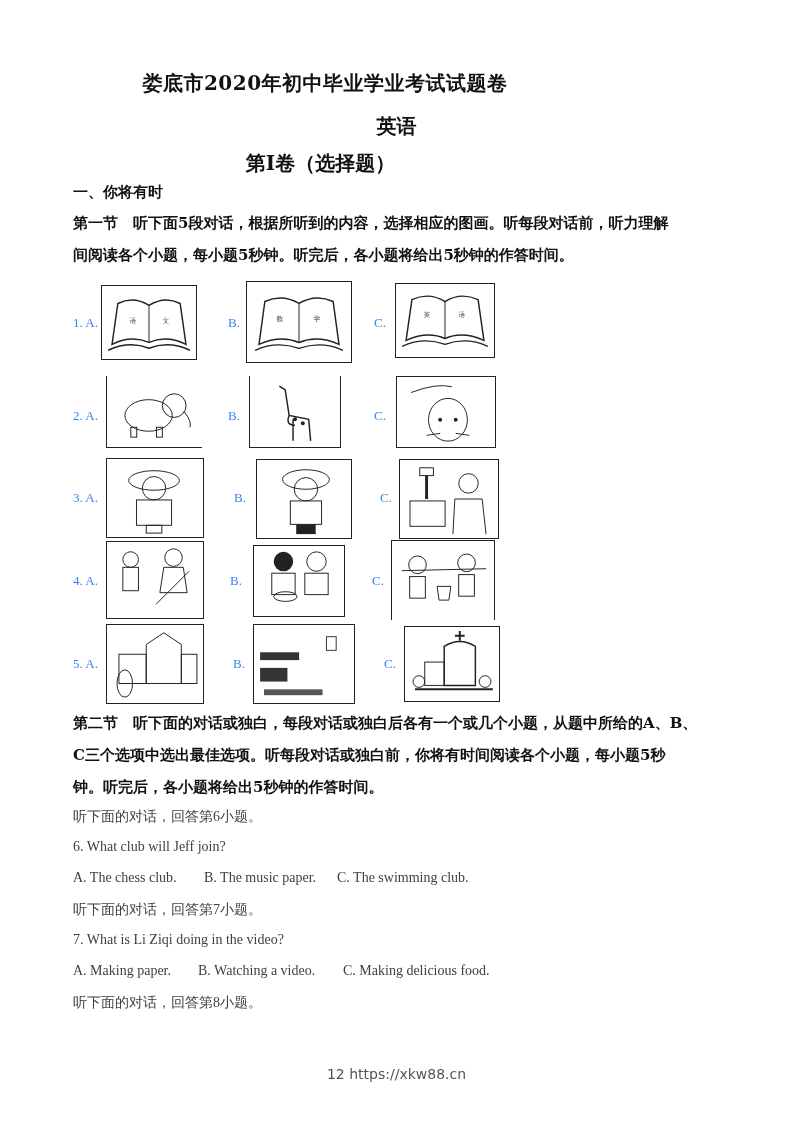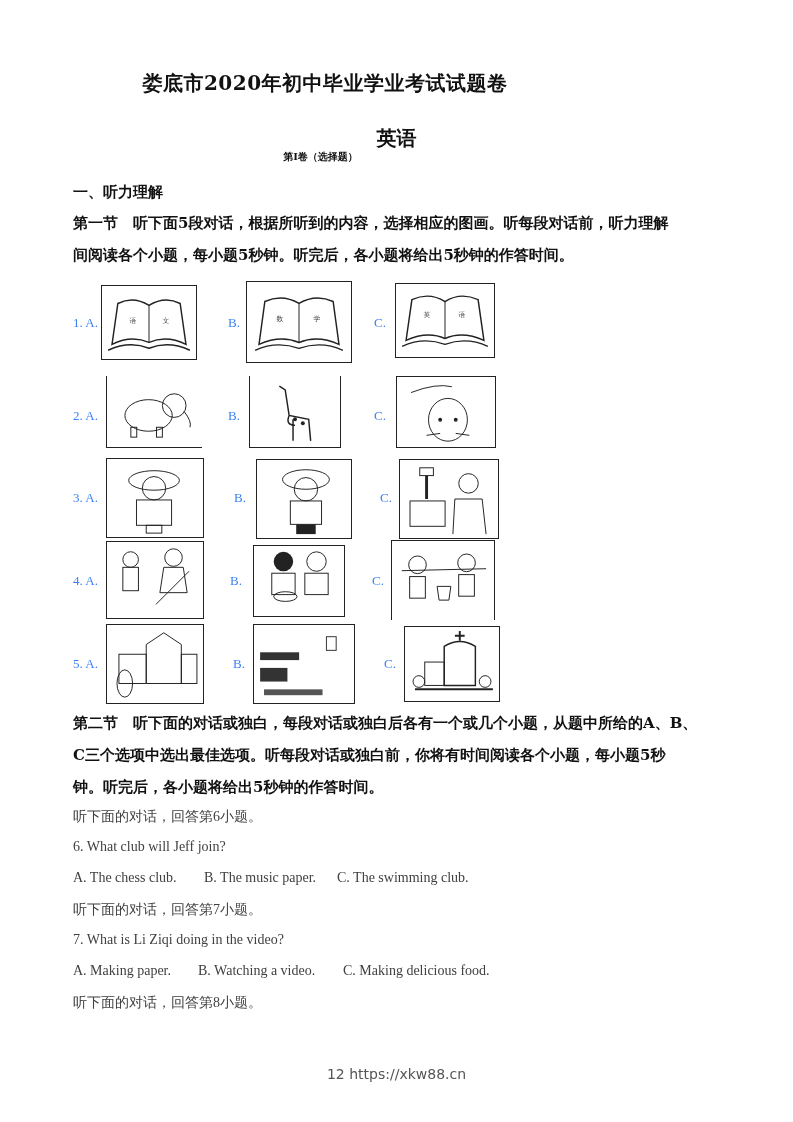--- a/index.html
+++ b/index.html
@@ -7,7 +7,7 @@
          font-family: "DejaVu Serif", "Liberation Serif", serif; color: #111; }
   .abs { position: absolute; }
   .title { top: 70px; left: 0; width: 650px; text-align: center; font-size: 20px; font-weight: bold; letter-spacing: 0.5px; }
-  .subject { top: 125px; left: 0; width: 793px; text-align: center; font-size: 20px; font-weight: bold; }
+  .subject { top: 113px; left: 0; width: 793px; text-align: center; font-size: 20px; font-weight: bold; }
   .vol { top: 150px; left: 0; width: 641px; text-align: center; font-size: 10px; font-weight: bold; }
   .sec { left: 73px; font-size: 15px; font-weight: bold; }
   .para { left: 73px; width: 650px; font-size: 15px; font-weight: bold; line-height: 32px; }

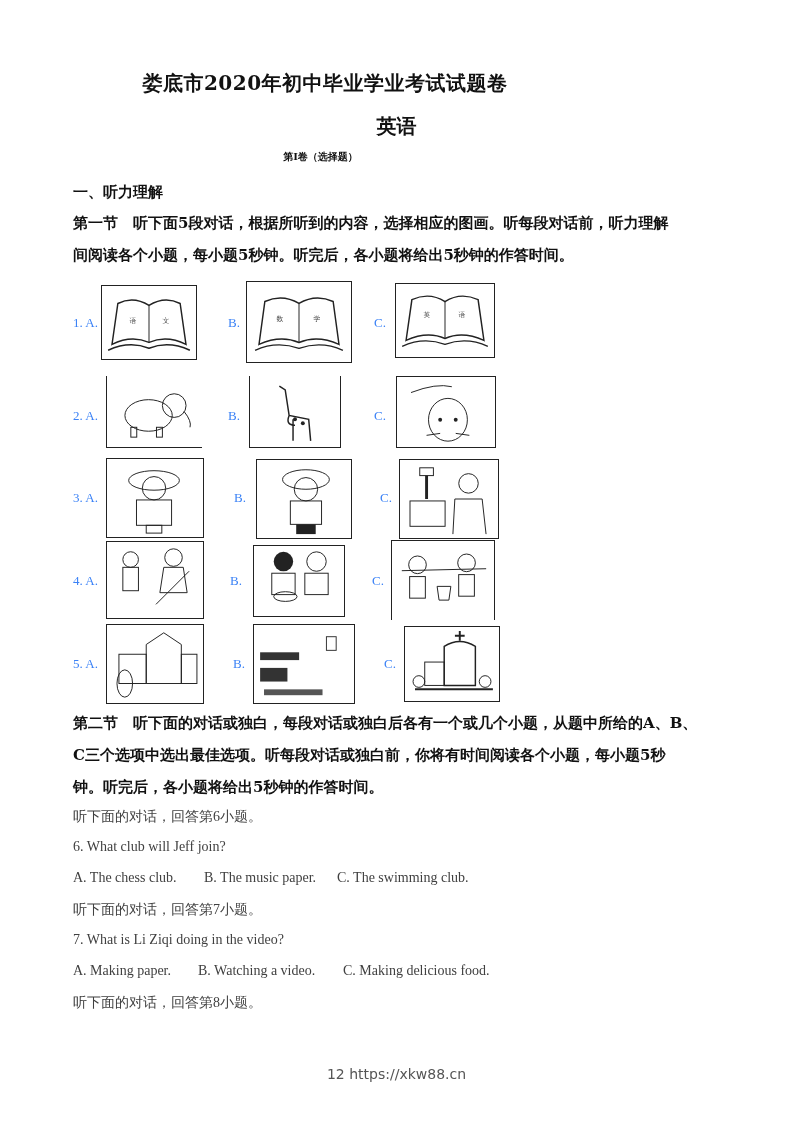--- a/index.html
+++ b/index.html
@@ -8,7 +8,7 @@
   .abs { position: absolute; }
   .title { top: 70px; left: 0; width: 650px; text-align: center; font-size: 20px; font-weight: bold; letter-spacing: 0.5px; }
   .subject { top: 113px; left: 0; width: 793px; text-align: center; font-size: 20px; font-weight: bold; }
-  .vol { top: 150px; left: 0; width: 641px; text-align: center; font-size: 10px; font-weight: bold; }
+  .vol { top: 150px; left: 0; width: 641px; text-align: center; font-size: 20px; font-weight: bold; }
   .sec { left: 73px; font-size: 15px; font-weight: bold; }
   .para { left: 73px; width: 650px; font-size: 15px; font-weight: bold; line-height: 32px; }
   .qlabel { font-family: "Liberation Serif", serif; font-size: 13px; color: #3b82f6; }

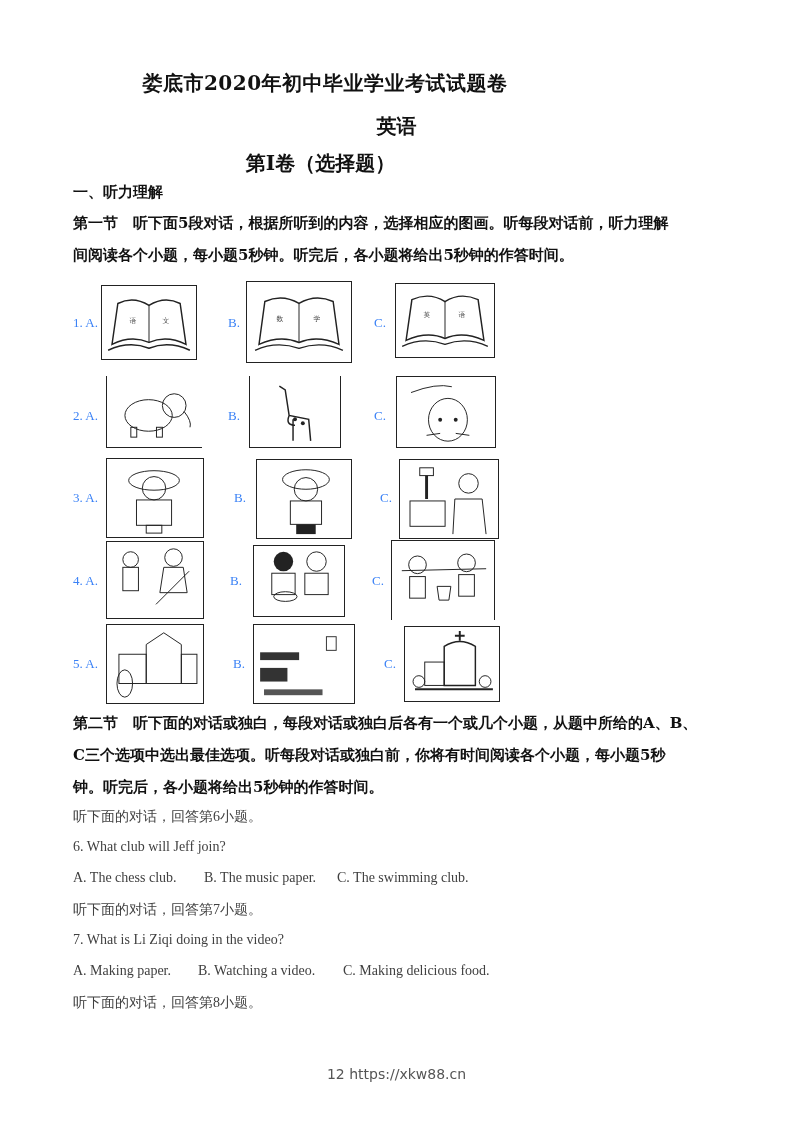--- a/index.html
+++ b/index.html
@@ -25,7 +25,7 @@
 <div class="abs subject">英语</div>
 <div class="abs vol">第Ⅰ卷（选择题）</div>
 
-<div class="abs sec" style="top:183px;">一、听力理解</div>
+<div class="abs sec" style="top:183px;">一、你将有时</div>
 <div class="abs para" style="top:207px;">
   <div>第一节　听下面5段对话，根据所听到的内容，选择相应的图画。听每段对话前，听力理解</div>
   <div>间阅读各个小题，每小题5秒钟。听完后，各小题将给出5秒钟的作答时间。</div>

